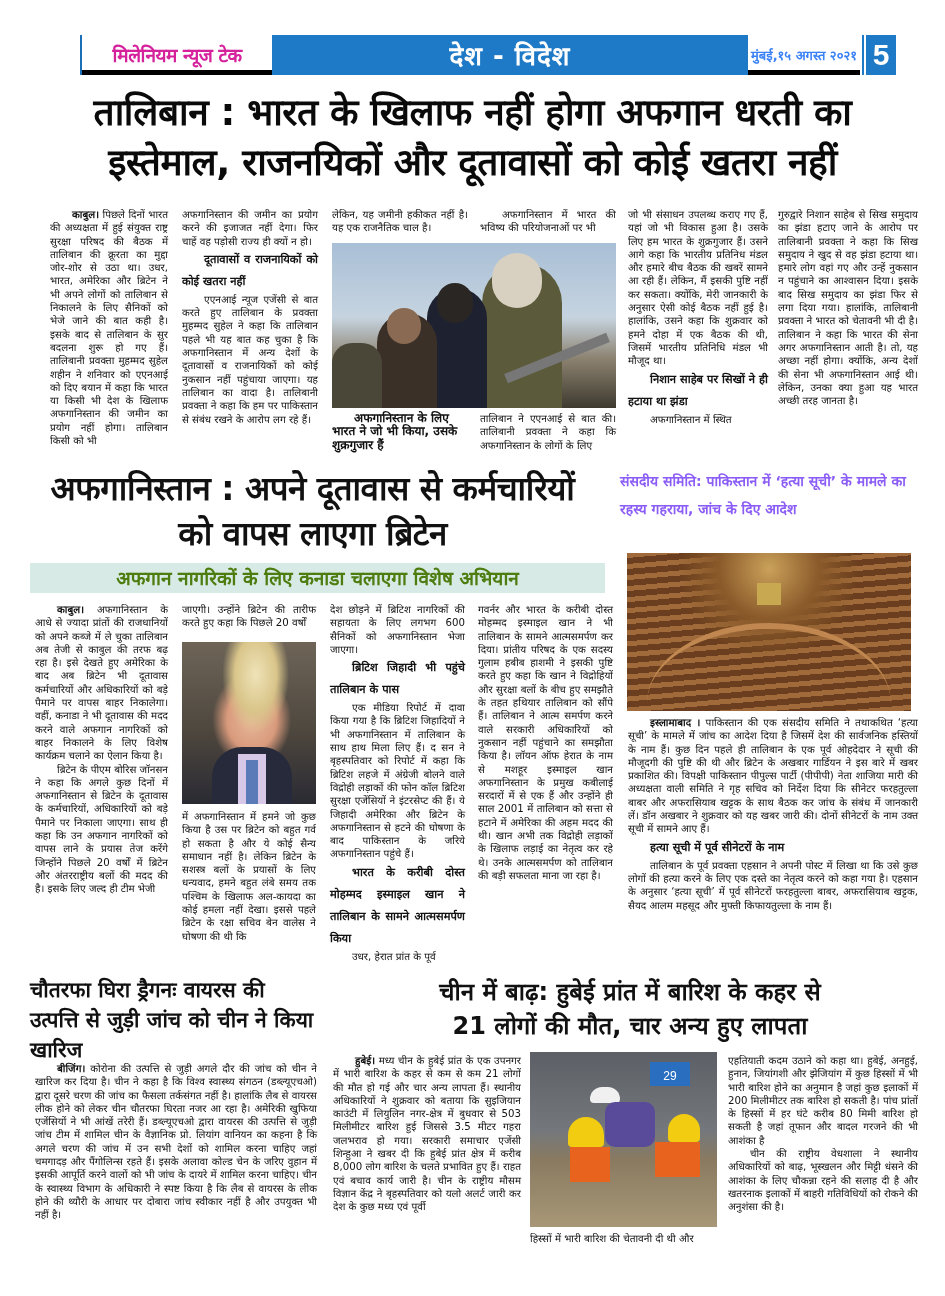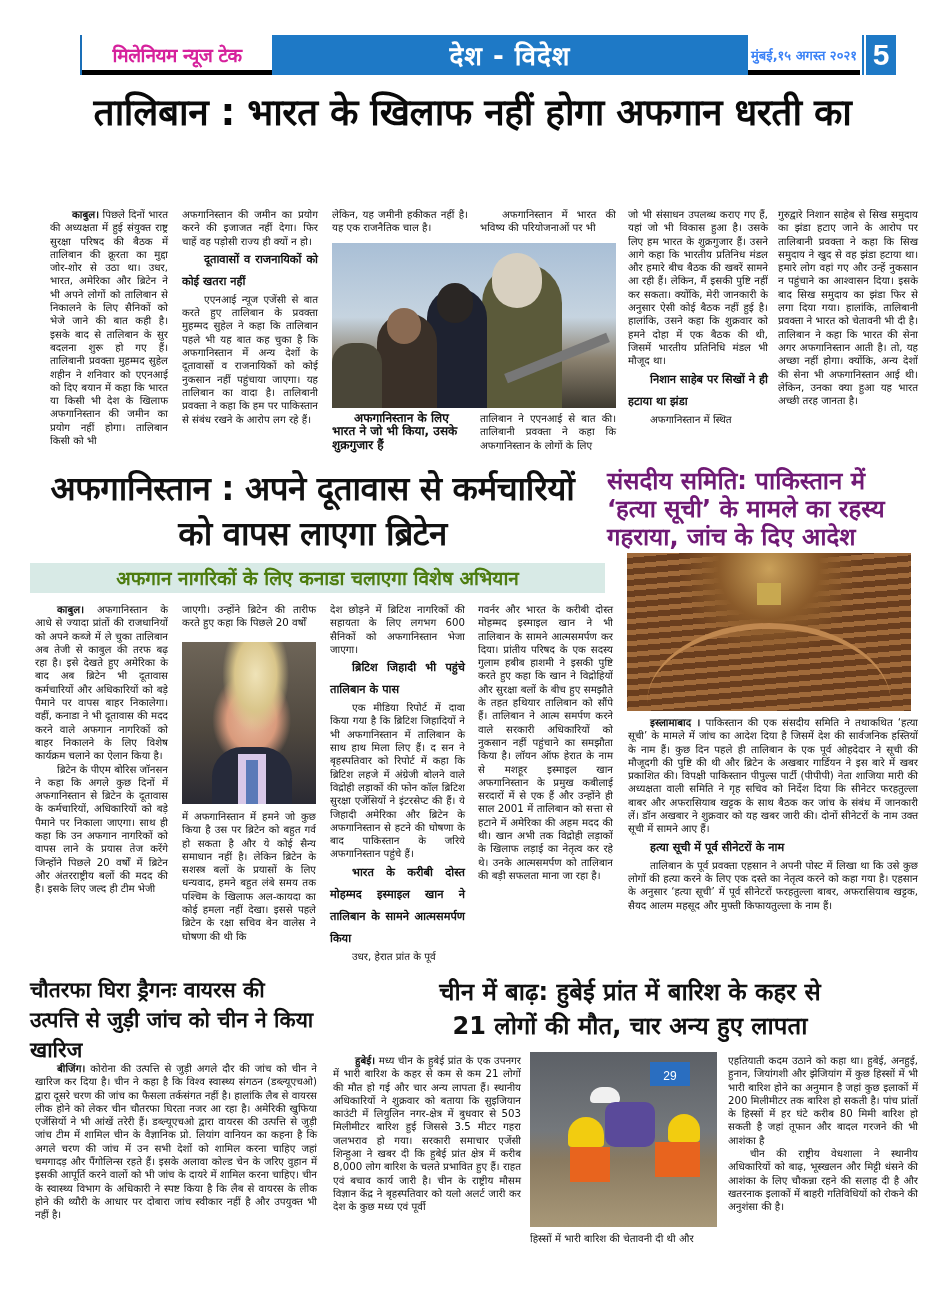--- a/index.html
+++ b/index.html
@@ -63,6 +63,7 @@
 
 <div class="abs hl-main">
   <div>तालिबान : भारत के खिलाफ नहीं होगा अफगान धरती का</div>
+  <div>इस्तेमाल, राजनयिकों और दूतावासों को कोई खतरा नहीं</div>
 </div>
 
 <div class="abs col" style="left:50px; top:208px; width:118px;">

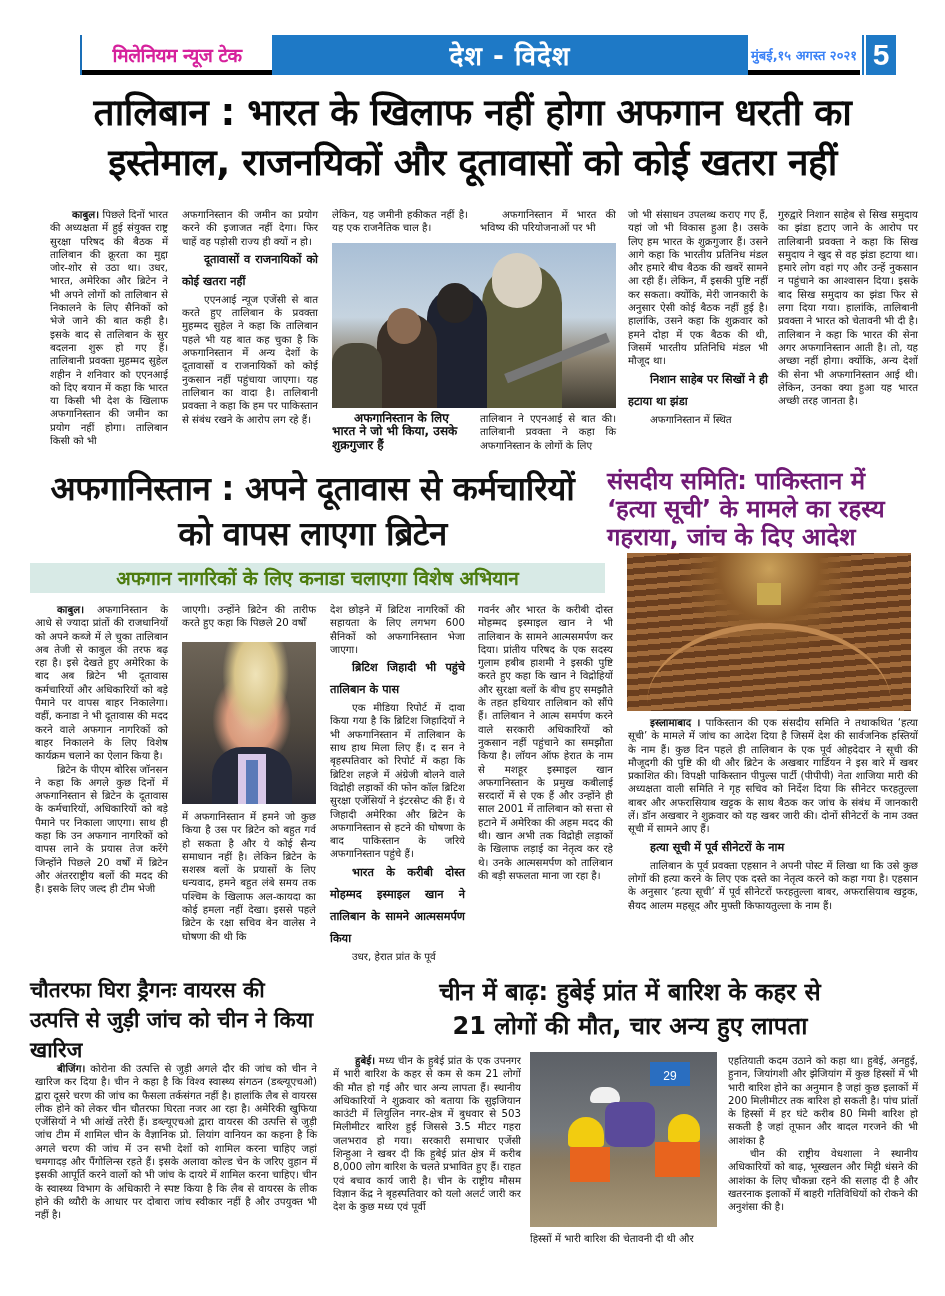--- a/index.html
+++ b/index.html
@@ -20,7 +20,7 @@
   .hl-main { left: 20px; top: 88px; width: 905px; text-align: center; font-weight: bold; font-size: 37px; line-height: 50px; letter-spacing: -0.5px; color: #0a0a0a; }
   .hl-2 { left: 20px; top: 466px; width: 585px; text-align: center; font-weight: bold; font-size: 33px; line-height: 45px; letter-spacing: -0.5px; }
   .sub-band { left: 30px; top: 563px; width: 575px; height: 30px; background: #d8eae6; text-align: center; font-size: 19px; font-weight: bold; line-height: 30px; color: #4d7c0f; }
-  .hl-right { left: 607px; top: 467px; width: 300px; font-size: 24px; line-height: 28px; font-weight: bold; color: #701a75; }
+  .hl-right { left: 620px; top: 467px; width: 300px; font-size: 14px; line-height: 28px; font-weight: bold; color: #8b5cf6; }
   .hl-china-left { left: 30px; top: 975px; width: 290px; font-size: 21px; line-height: 30px; font-weight: bold; }
   .hl-china-right { left: 330px; top: 975px; width: 600px; text-align: center; font-size: 24px; line-height: 34px; font-weight: bold; }
 

